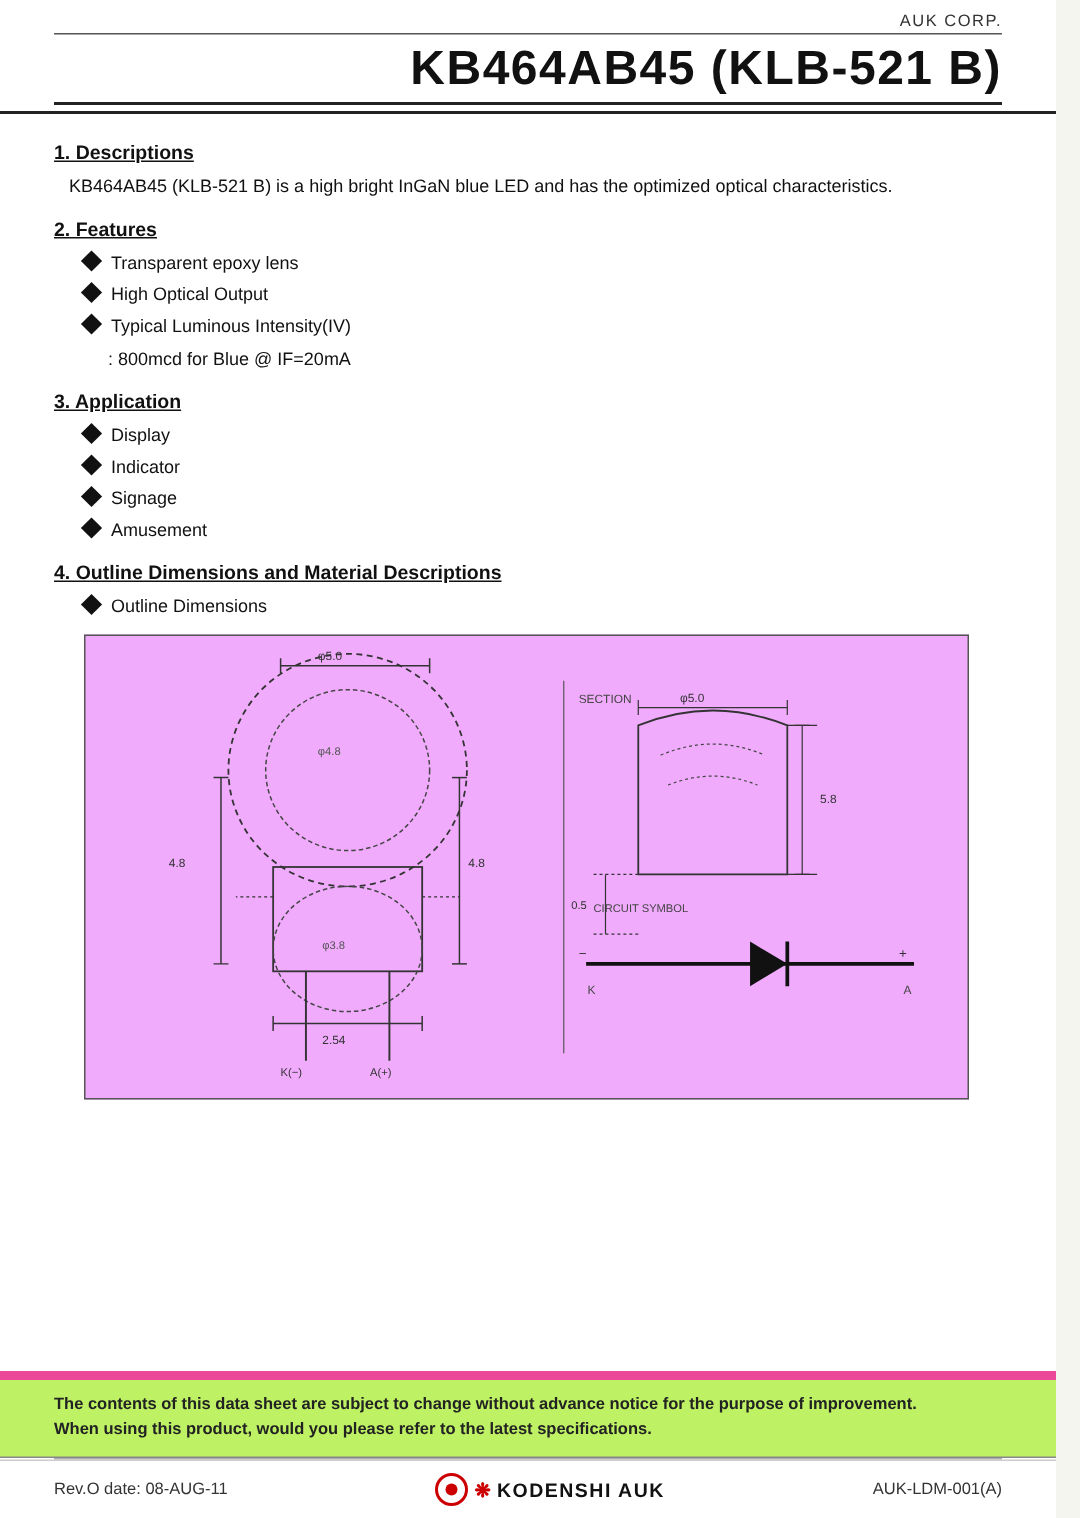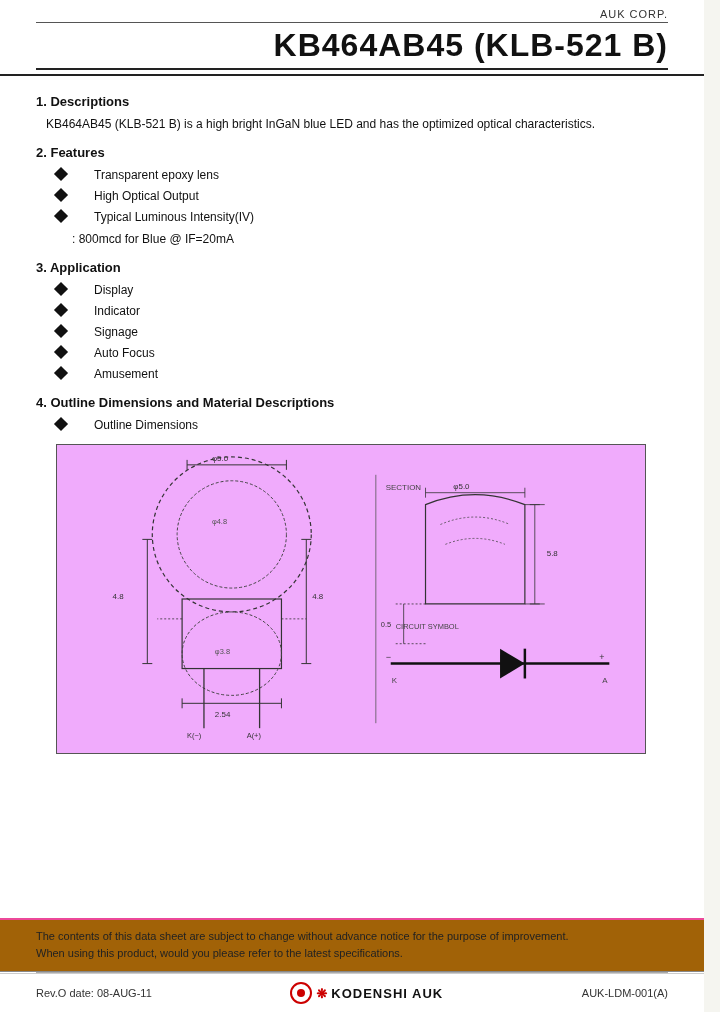--- a/index.html
+++ b/index.html
@@ -57,6 +57,7 @@
       font-size: 13px;
       margin-bottom: 6px;
       margin-top: 12px;
+      text-decoration: underline;
     }
     .section-title:first-child {
       margin-top: 4px;

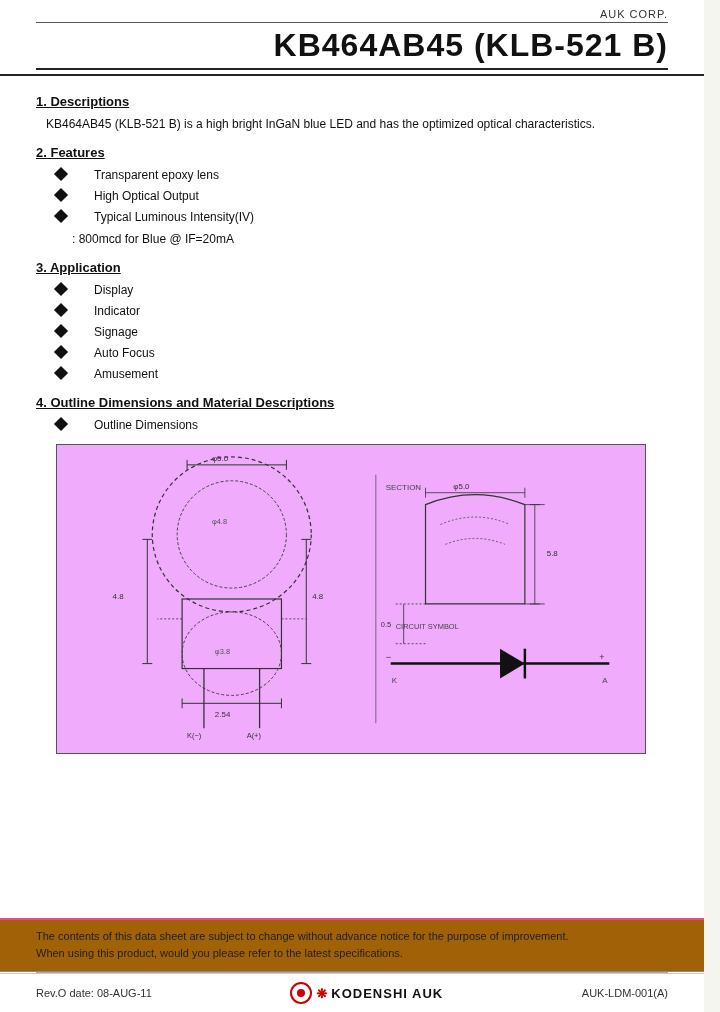--- a/index.html
+++ b/index.html
@@ -79,7 +79,6 @@
       display: flex;
       align-items: flex-start;
       line-height: 1.5;
-      gap: 20px;
     }
     .bullet-list li .diamond {
       display: inline-block;

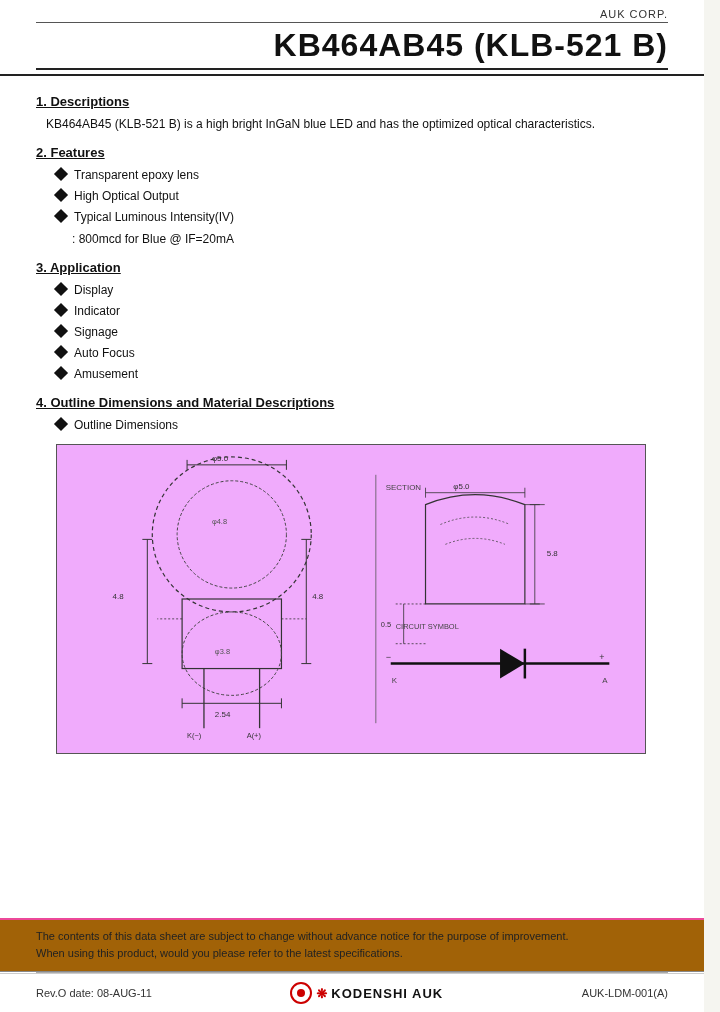--- a/index.html
+++ b/index.html
@@ -216,10 +216,6 @@
       </li>
       <li>
         <span class="diamond"></span>
-        <span>Auto Focus</span>
-      </li>
-      <li>
-        <span class="diamond"></span>
         <span>Amusement</span>
       </li>
     </ul>

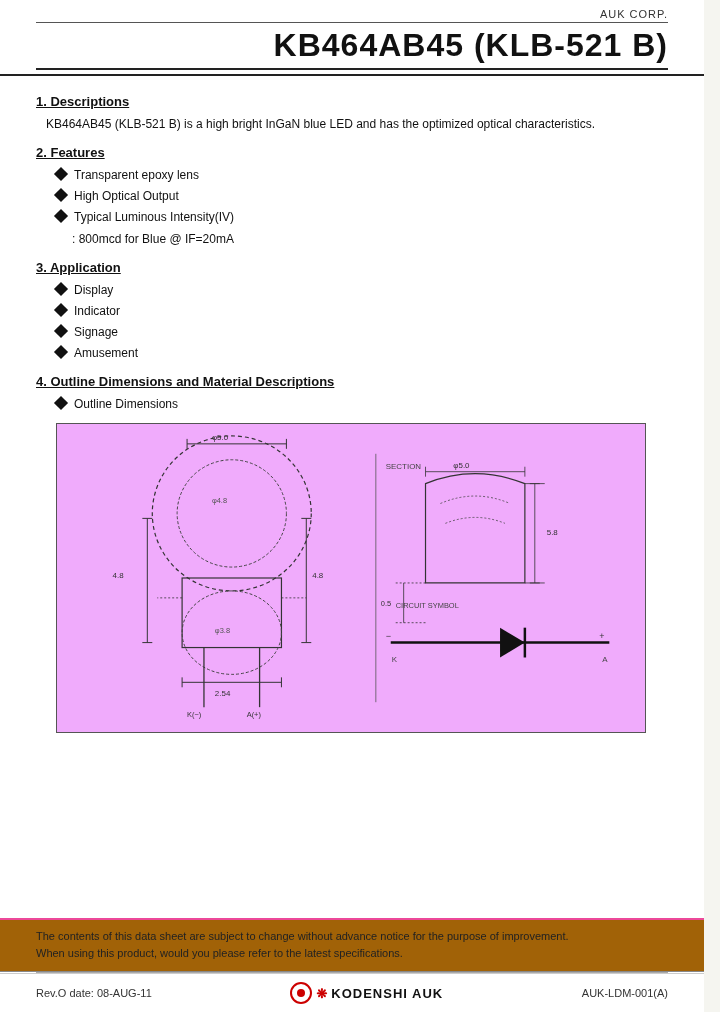--- a/index.html
+++ b/index.html
@@ -113,13 +113,14 @@
     }
     
     .footer-notice {
-      background: #a16207;
-      border-top: 2px solid #ec4899;
+      background: #bef264;
+      border-top: 6px solid #ec4899;
       border-bottom: 1px solid #888;
       padding: 8px 36px;
       font-size: 11px;
       line-height: 1.6;
       color: #222;
+      font-weight: bold;
     }
     .footer-bottom {
       display: flex;

